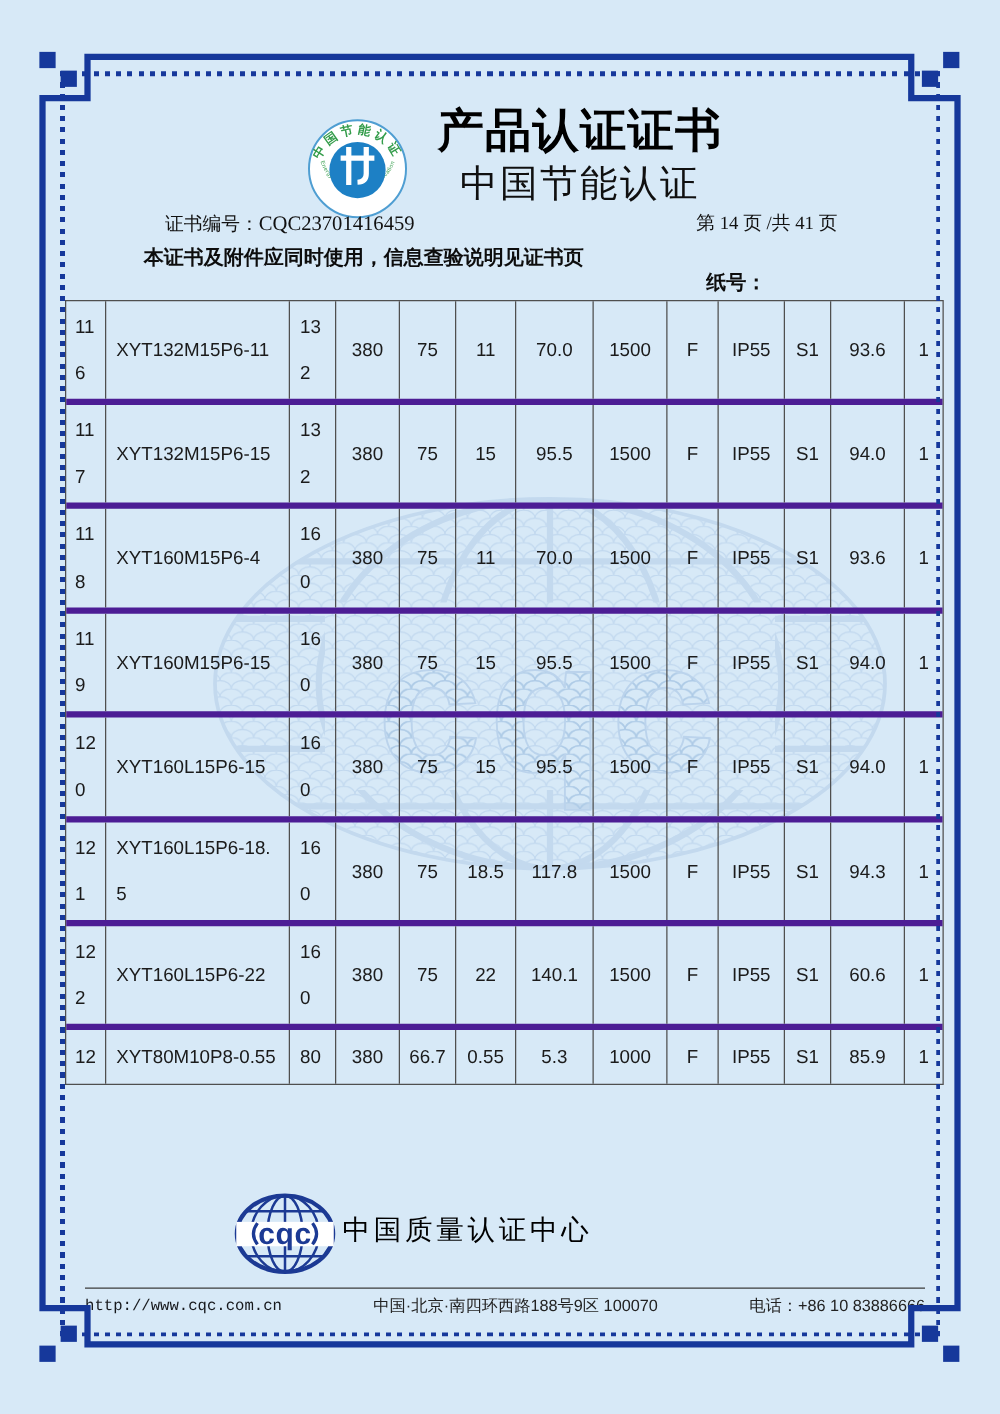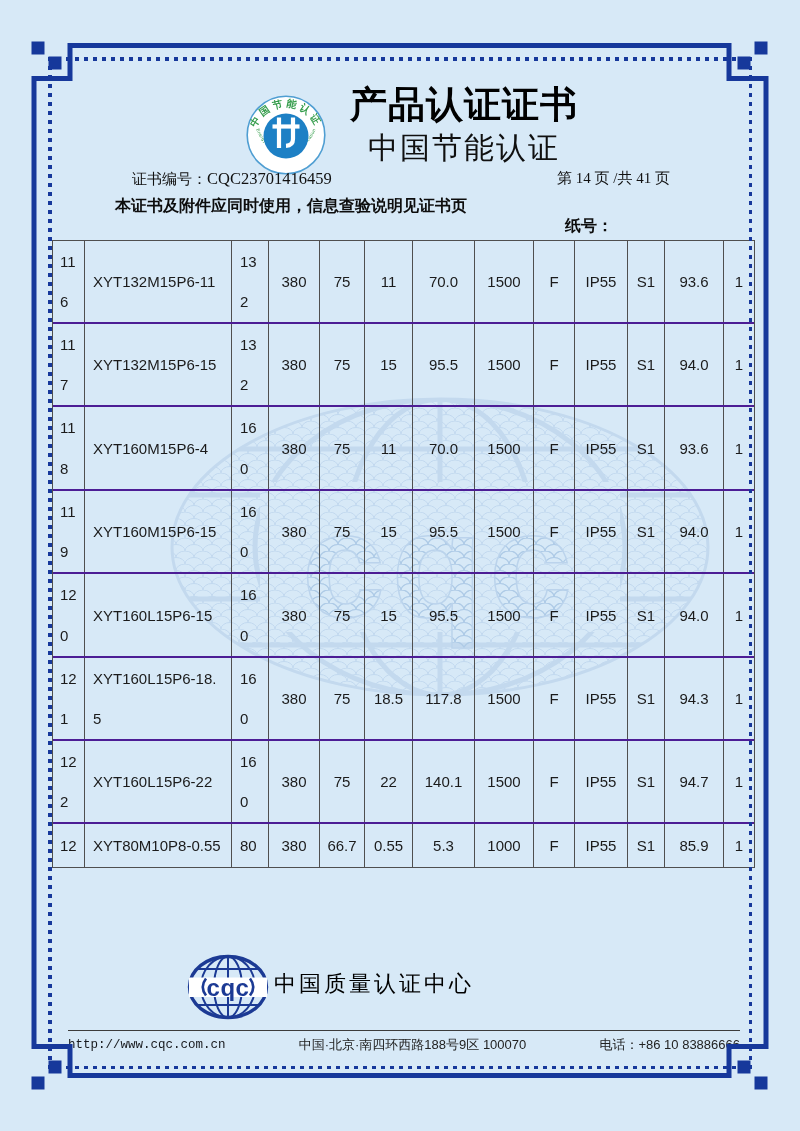--- a/index.html
+++ b/index.html
@@ -26,7 +26,7 @@
   #watermark{left:140px;top:382px;z-index:0;opacity:.6;}
   
   #spec-table{left:52px;top:240px;width:701px;border:1px solid #4f4f4f;box-sizing:content-box;z-index:2;}
-  .trow{display:flex;border-bottom:2px solid #4c1d95;box-sizing:border-box;}
+  .trow{display:flex;border-bottom:5px solid #4c1d95;box-sizing:border-box;}
   .trow:last-child{border-bottom:none;}
   .r0{height:83px}.r1{height:83px}.r2{height:84px}.r3{height:83px}
   .r4{height:84px}.r5{height:83px}.r6{height:83px}.r7{height:43px}

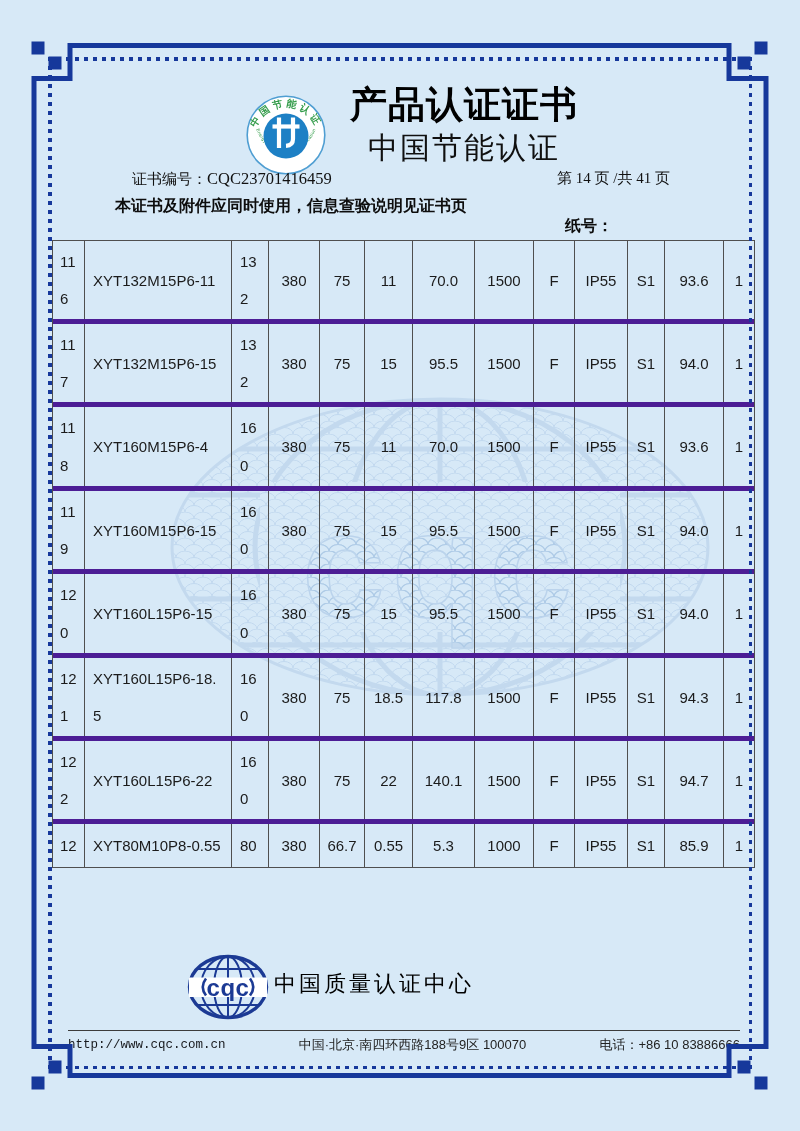--- a/index.html
+++ b/index.html
@@ -418,7 +418,7 @@
         <div class="ln">S1</div>
       </div>
       <div class="cell c11 ac">
-        <div class="ln">94.7</div>
+        <div class="ln">60.6</div>
       </div>
       <div class="cell c12 ac">
         <div class="ln">1</div>

